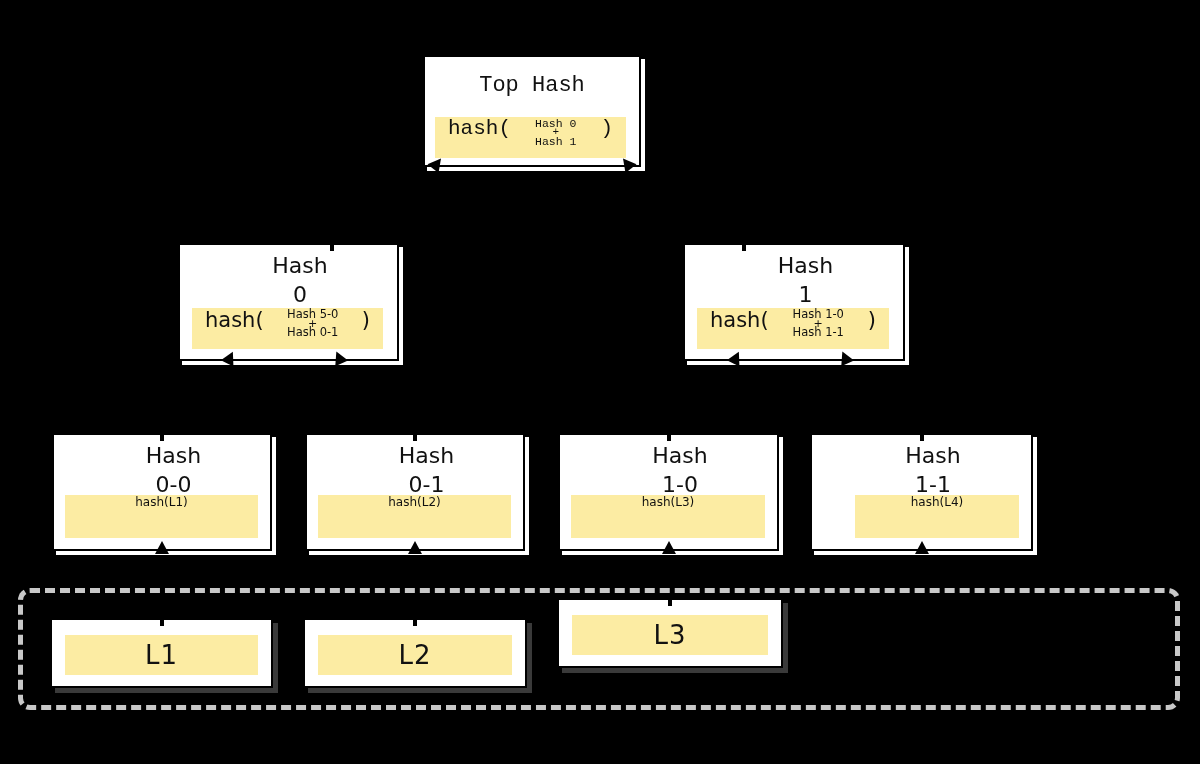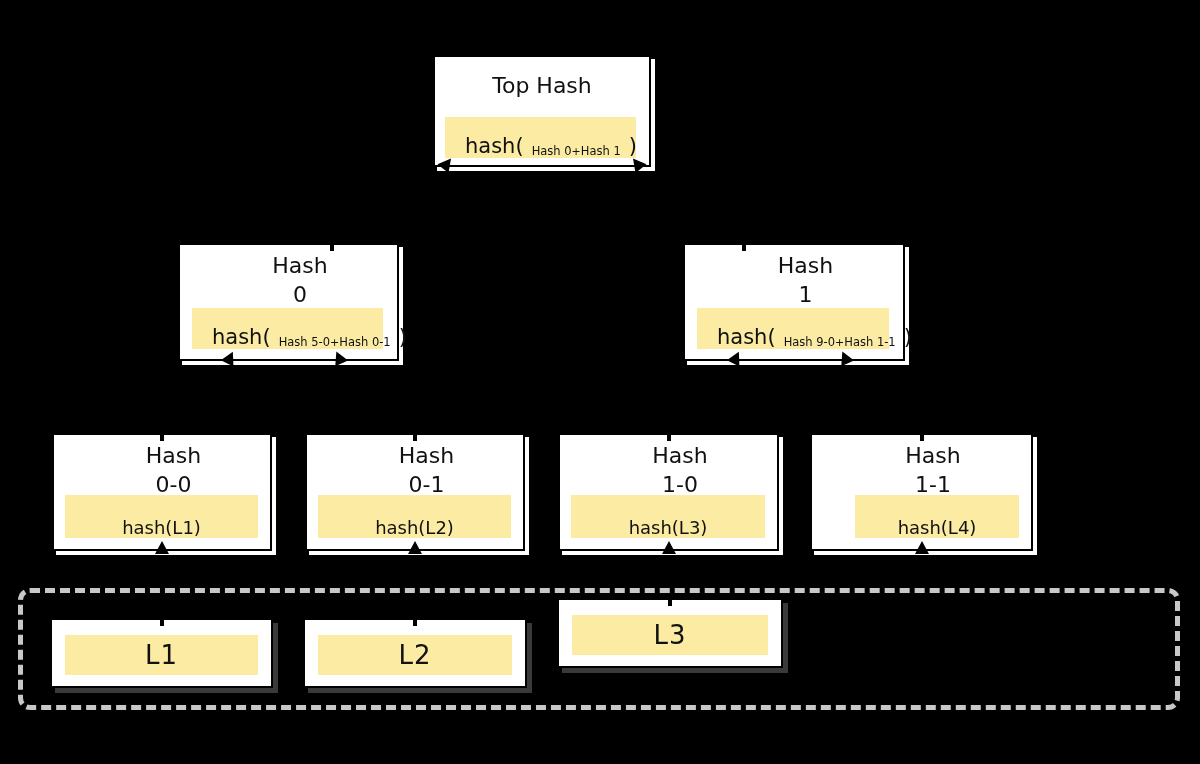--- a/index.html
+++ b/index.html
@@ -94,7 +94,7 @@
 
   <div class="data-region"></div>
 
-  <div class="node" style="left:433px; top:55px; width:218px; height:112px;">
+  <div class="node" style="left:423px; top:55px; width:218px; height:112px;font-family:Liberation Mono, monospace;">
     <div class="node-title">Top Hash</div>
     <div class="formula" style="left:10px; right:13px; bottom:7px; height:41px;">
       <span class="fn">hash(</span>

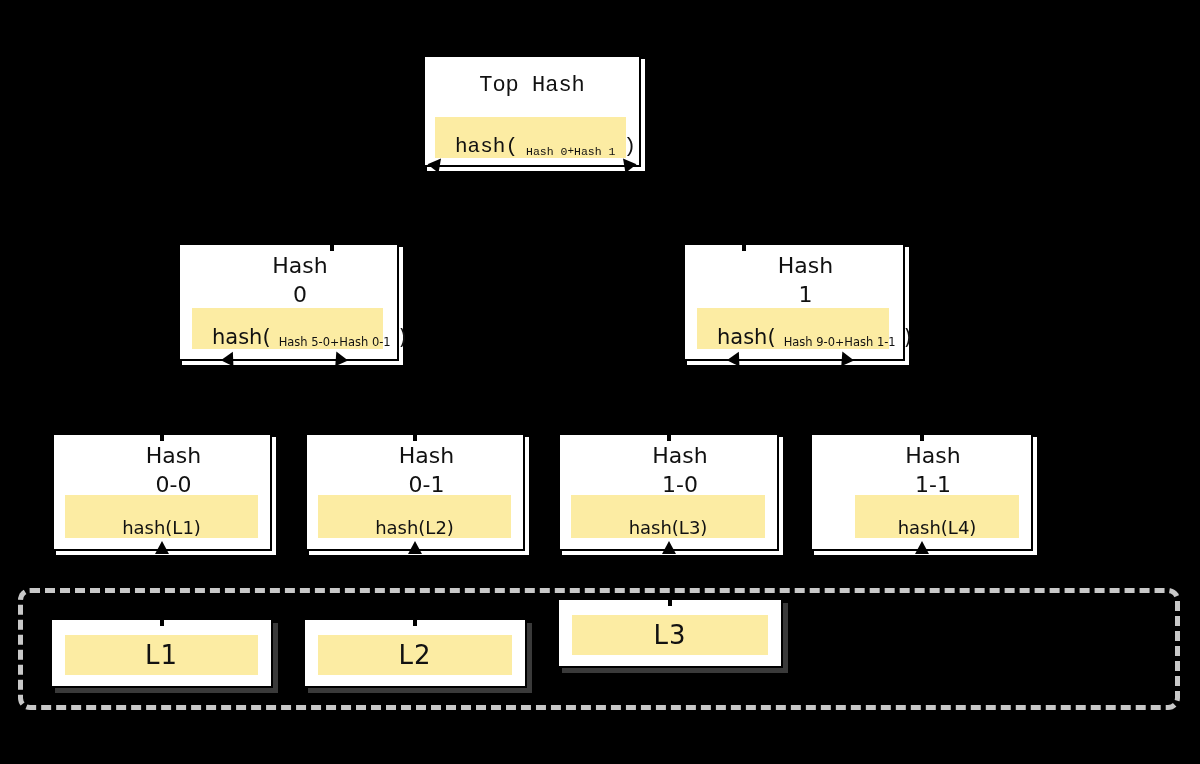--- a/index.html
+++ b/index.html
@@ -38,10 +38,9 @@
     position: absolute;
     background: var(--highlight-fill, #fceca3);
     display: flex;
-    align-items: flex-end;
+    align-items: flex-start;
     justify-content: space-between;
-    padding: 0 20px;
-    gap: 8px;
+    padding: 0 13px;
   }
   .fn { font-size: 21px; }
   .stack {

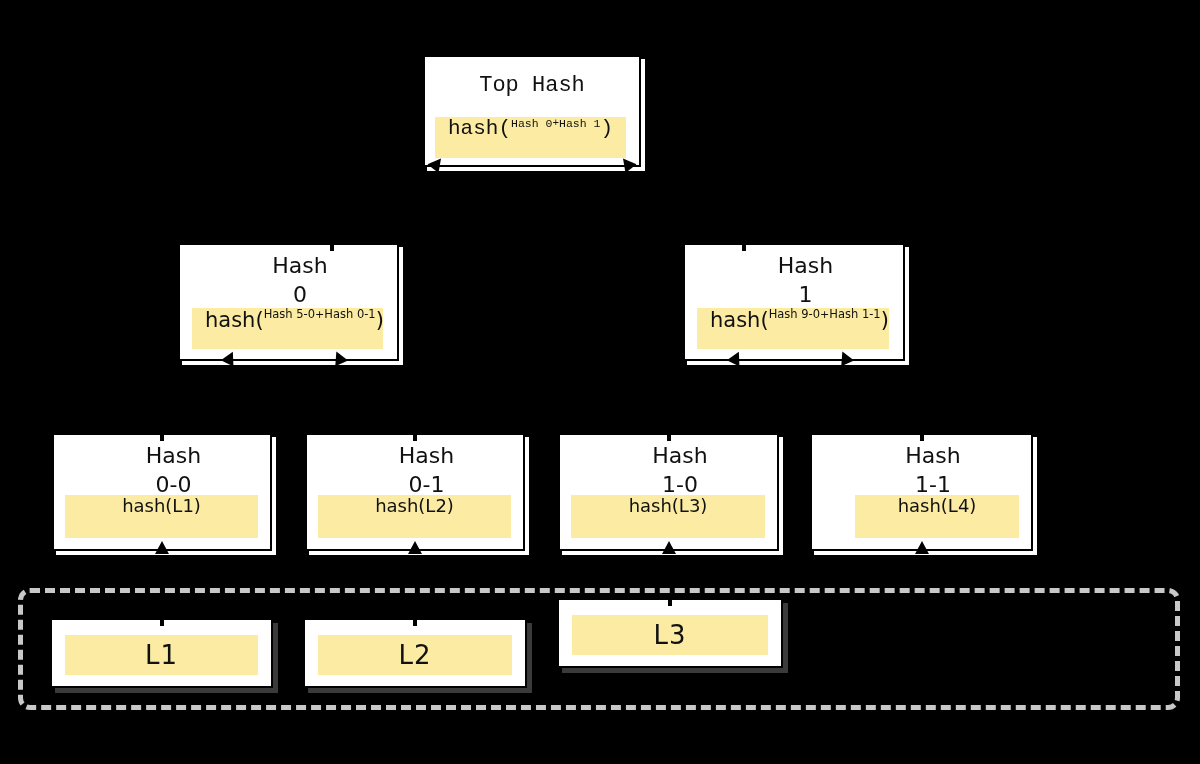--- a/index.html
+++ b/index.html
@@ -45,6 +45,7 @@
   .fn { font-size: 21px; }
   .stack {
     display: flex;
+    flex-direction: column;
     align-items: center;
     text-align: center;
   }

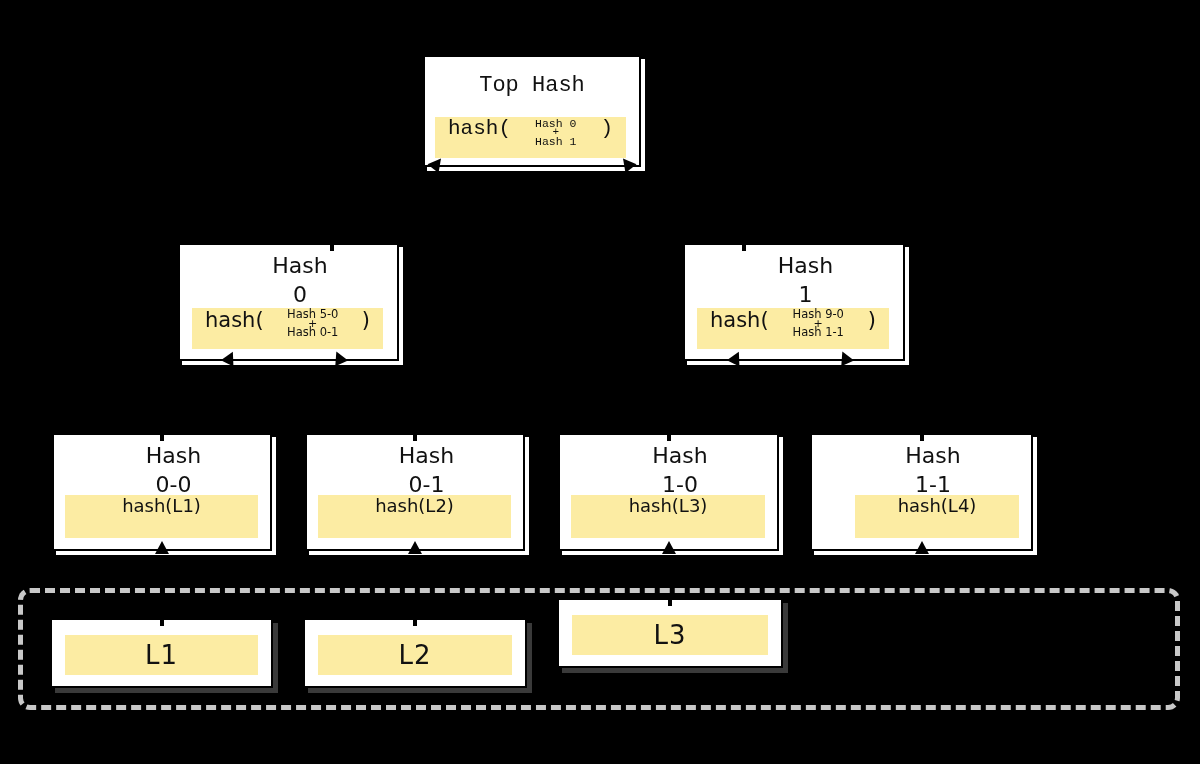--- a/index.html
+++ b/index.html
@@ -136,7 +136,7 @@
     <div class="formula" style="left:12px; right:14px; bottom:10px; height:41px;">
       <span class="fn">hash(</span>
       <span class="stack">
-        <span class="arg">Hash 9-0</span>
+        <span class="arg">Hash 1-0</span>
         <span class="plus">+</span>
         <span class="arg">Hash 1-1</span>
       </span>

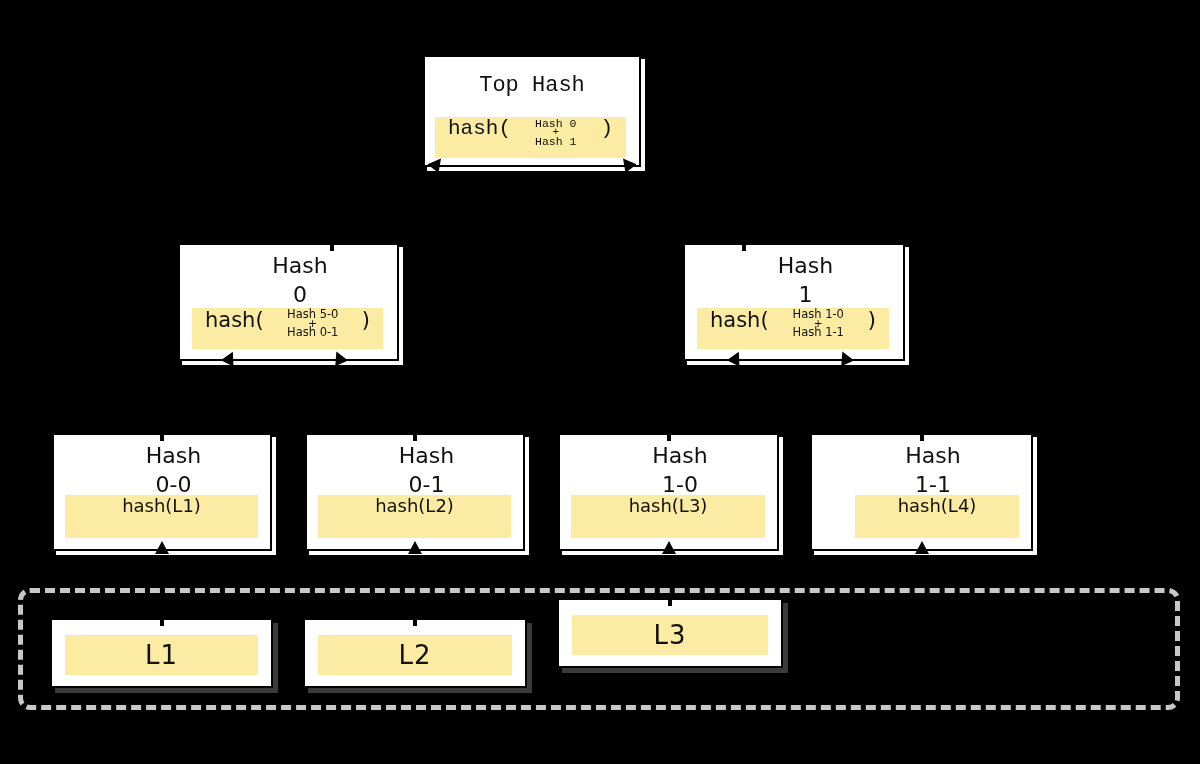--- a/index.html
+++ b/index.html
@@ -53,7 +53,7 @@
   .stack .plus { font-size: 11px; line-height: 5px; }
 
   .formula.simple { justify-content: center; }
-  .formula.simple .fx { font-size: 18px; }
+  .formula.simple .fx { font-size: 12px; }
 
   .leaf-strip {
     position: absolute;

